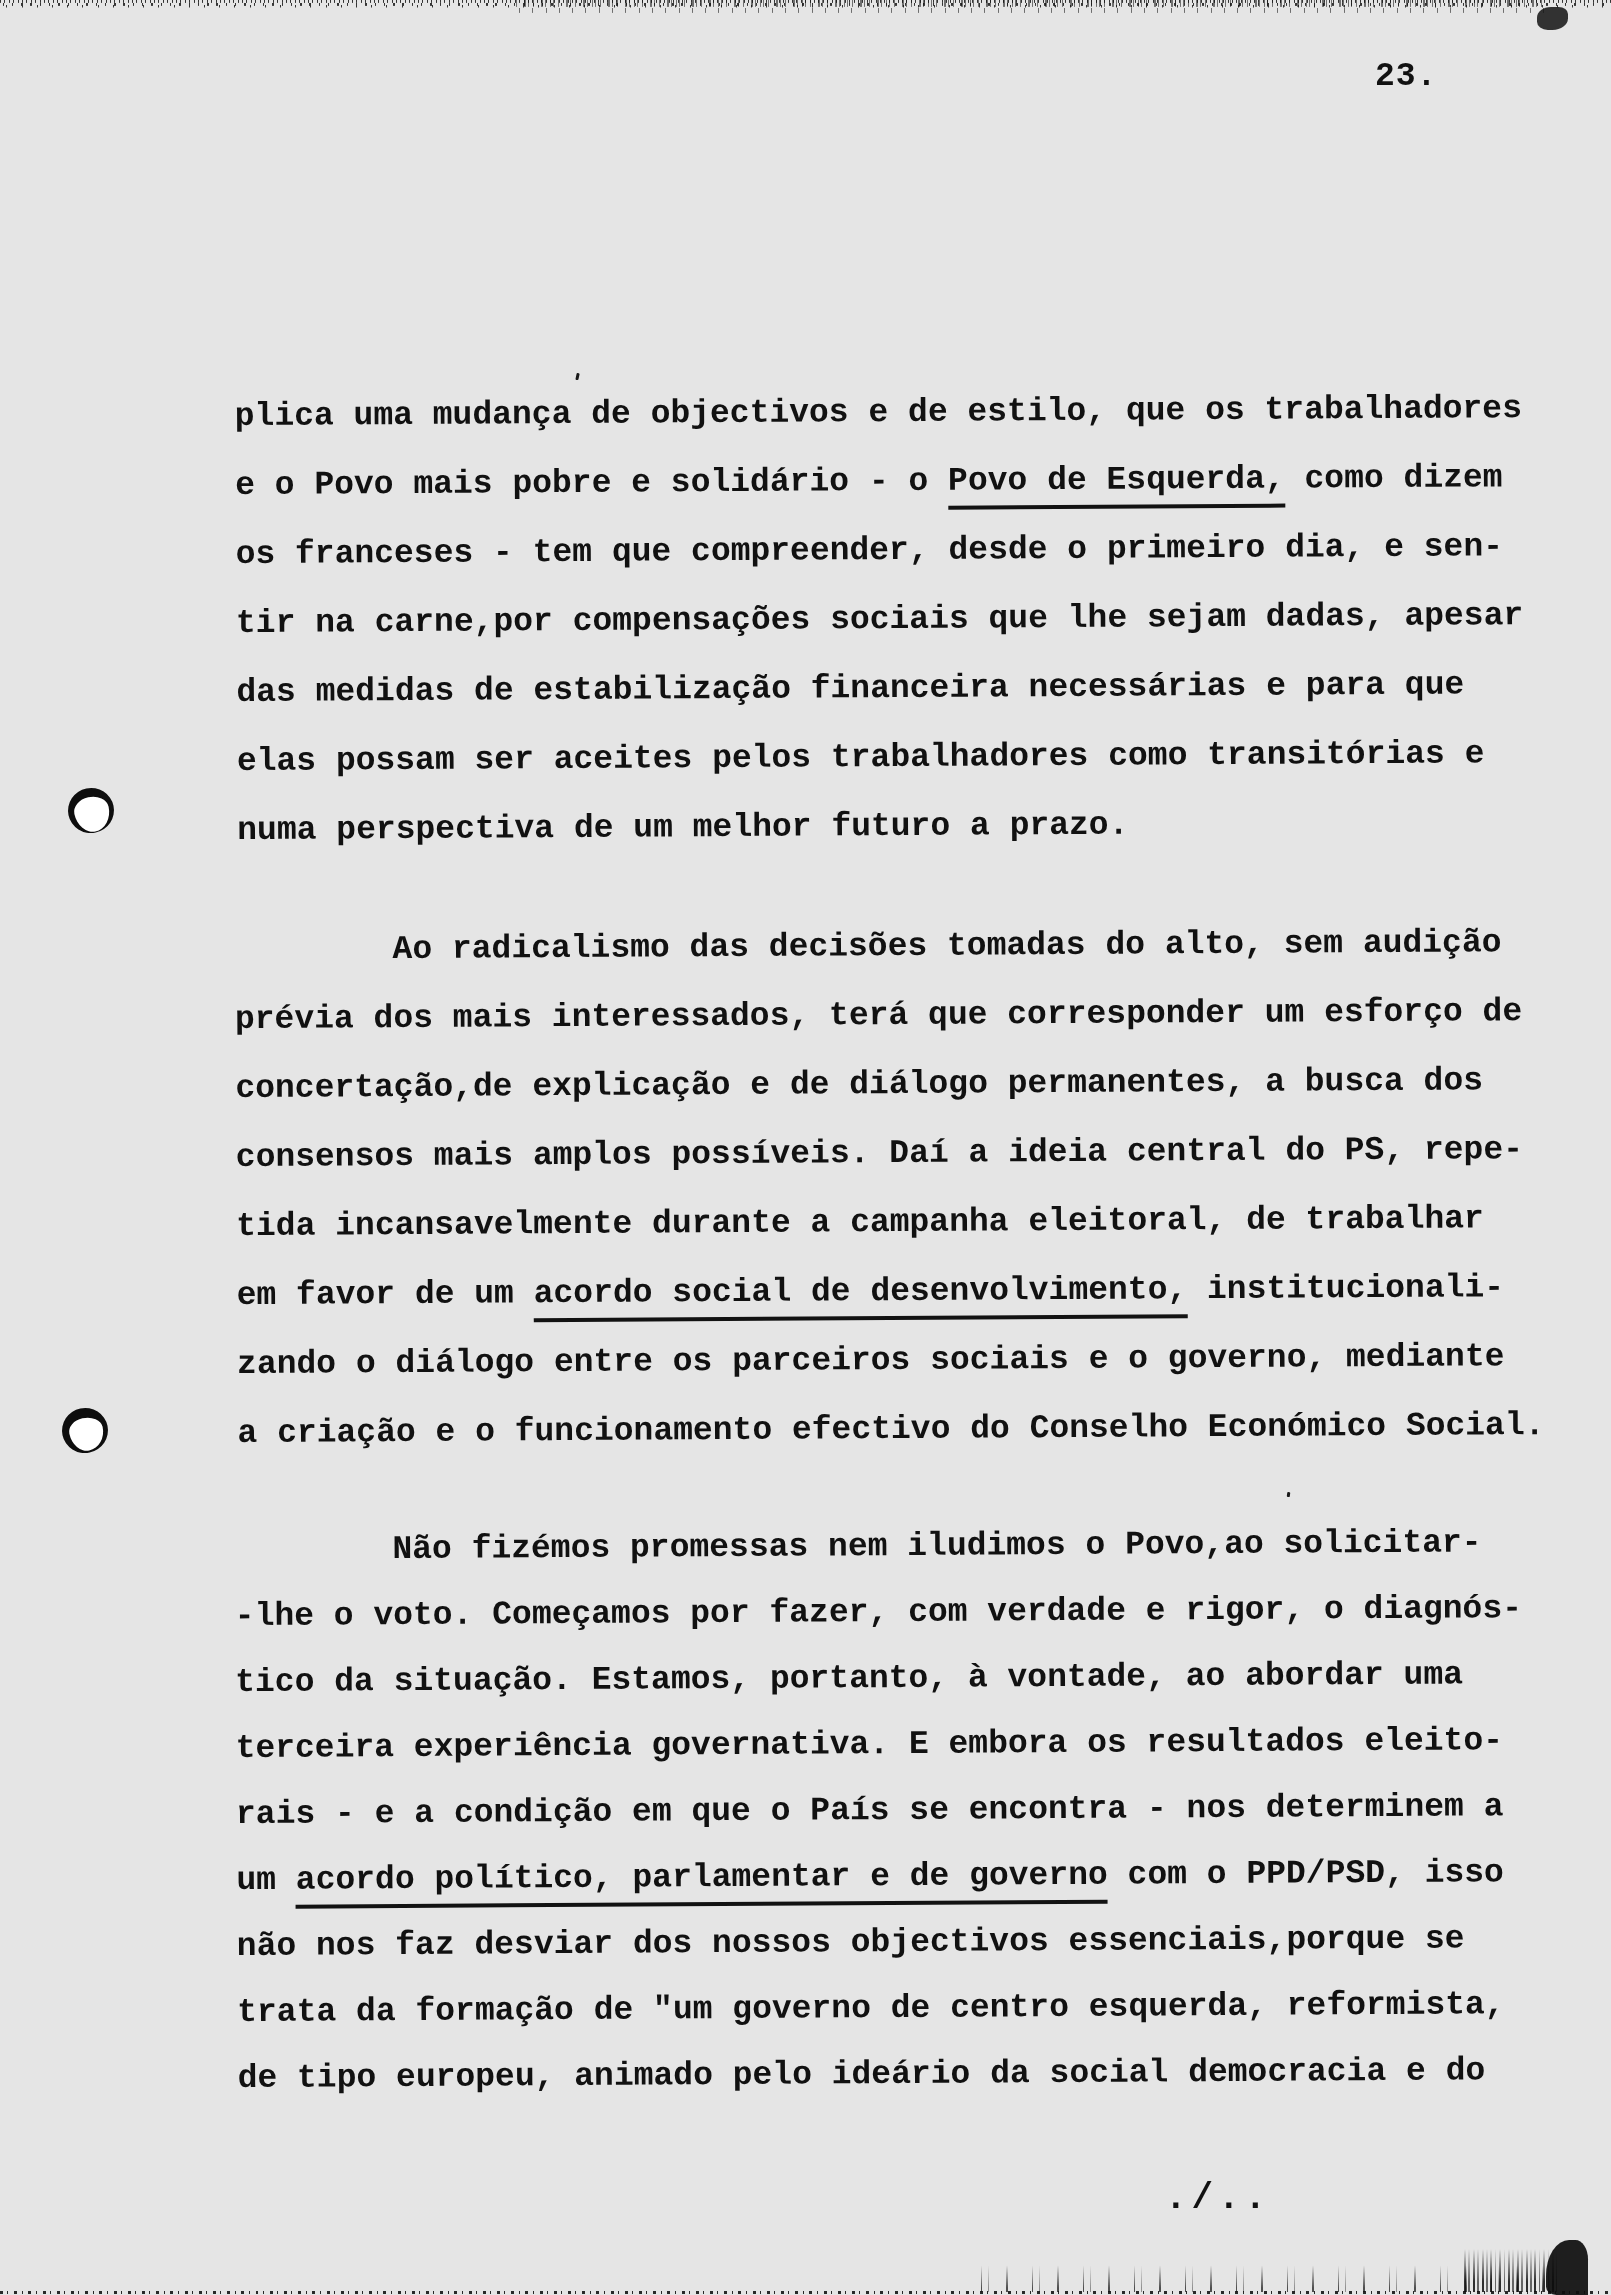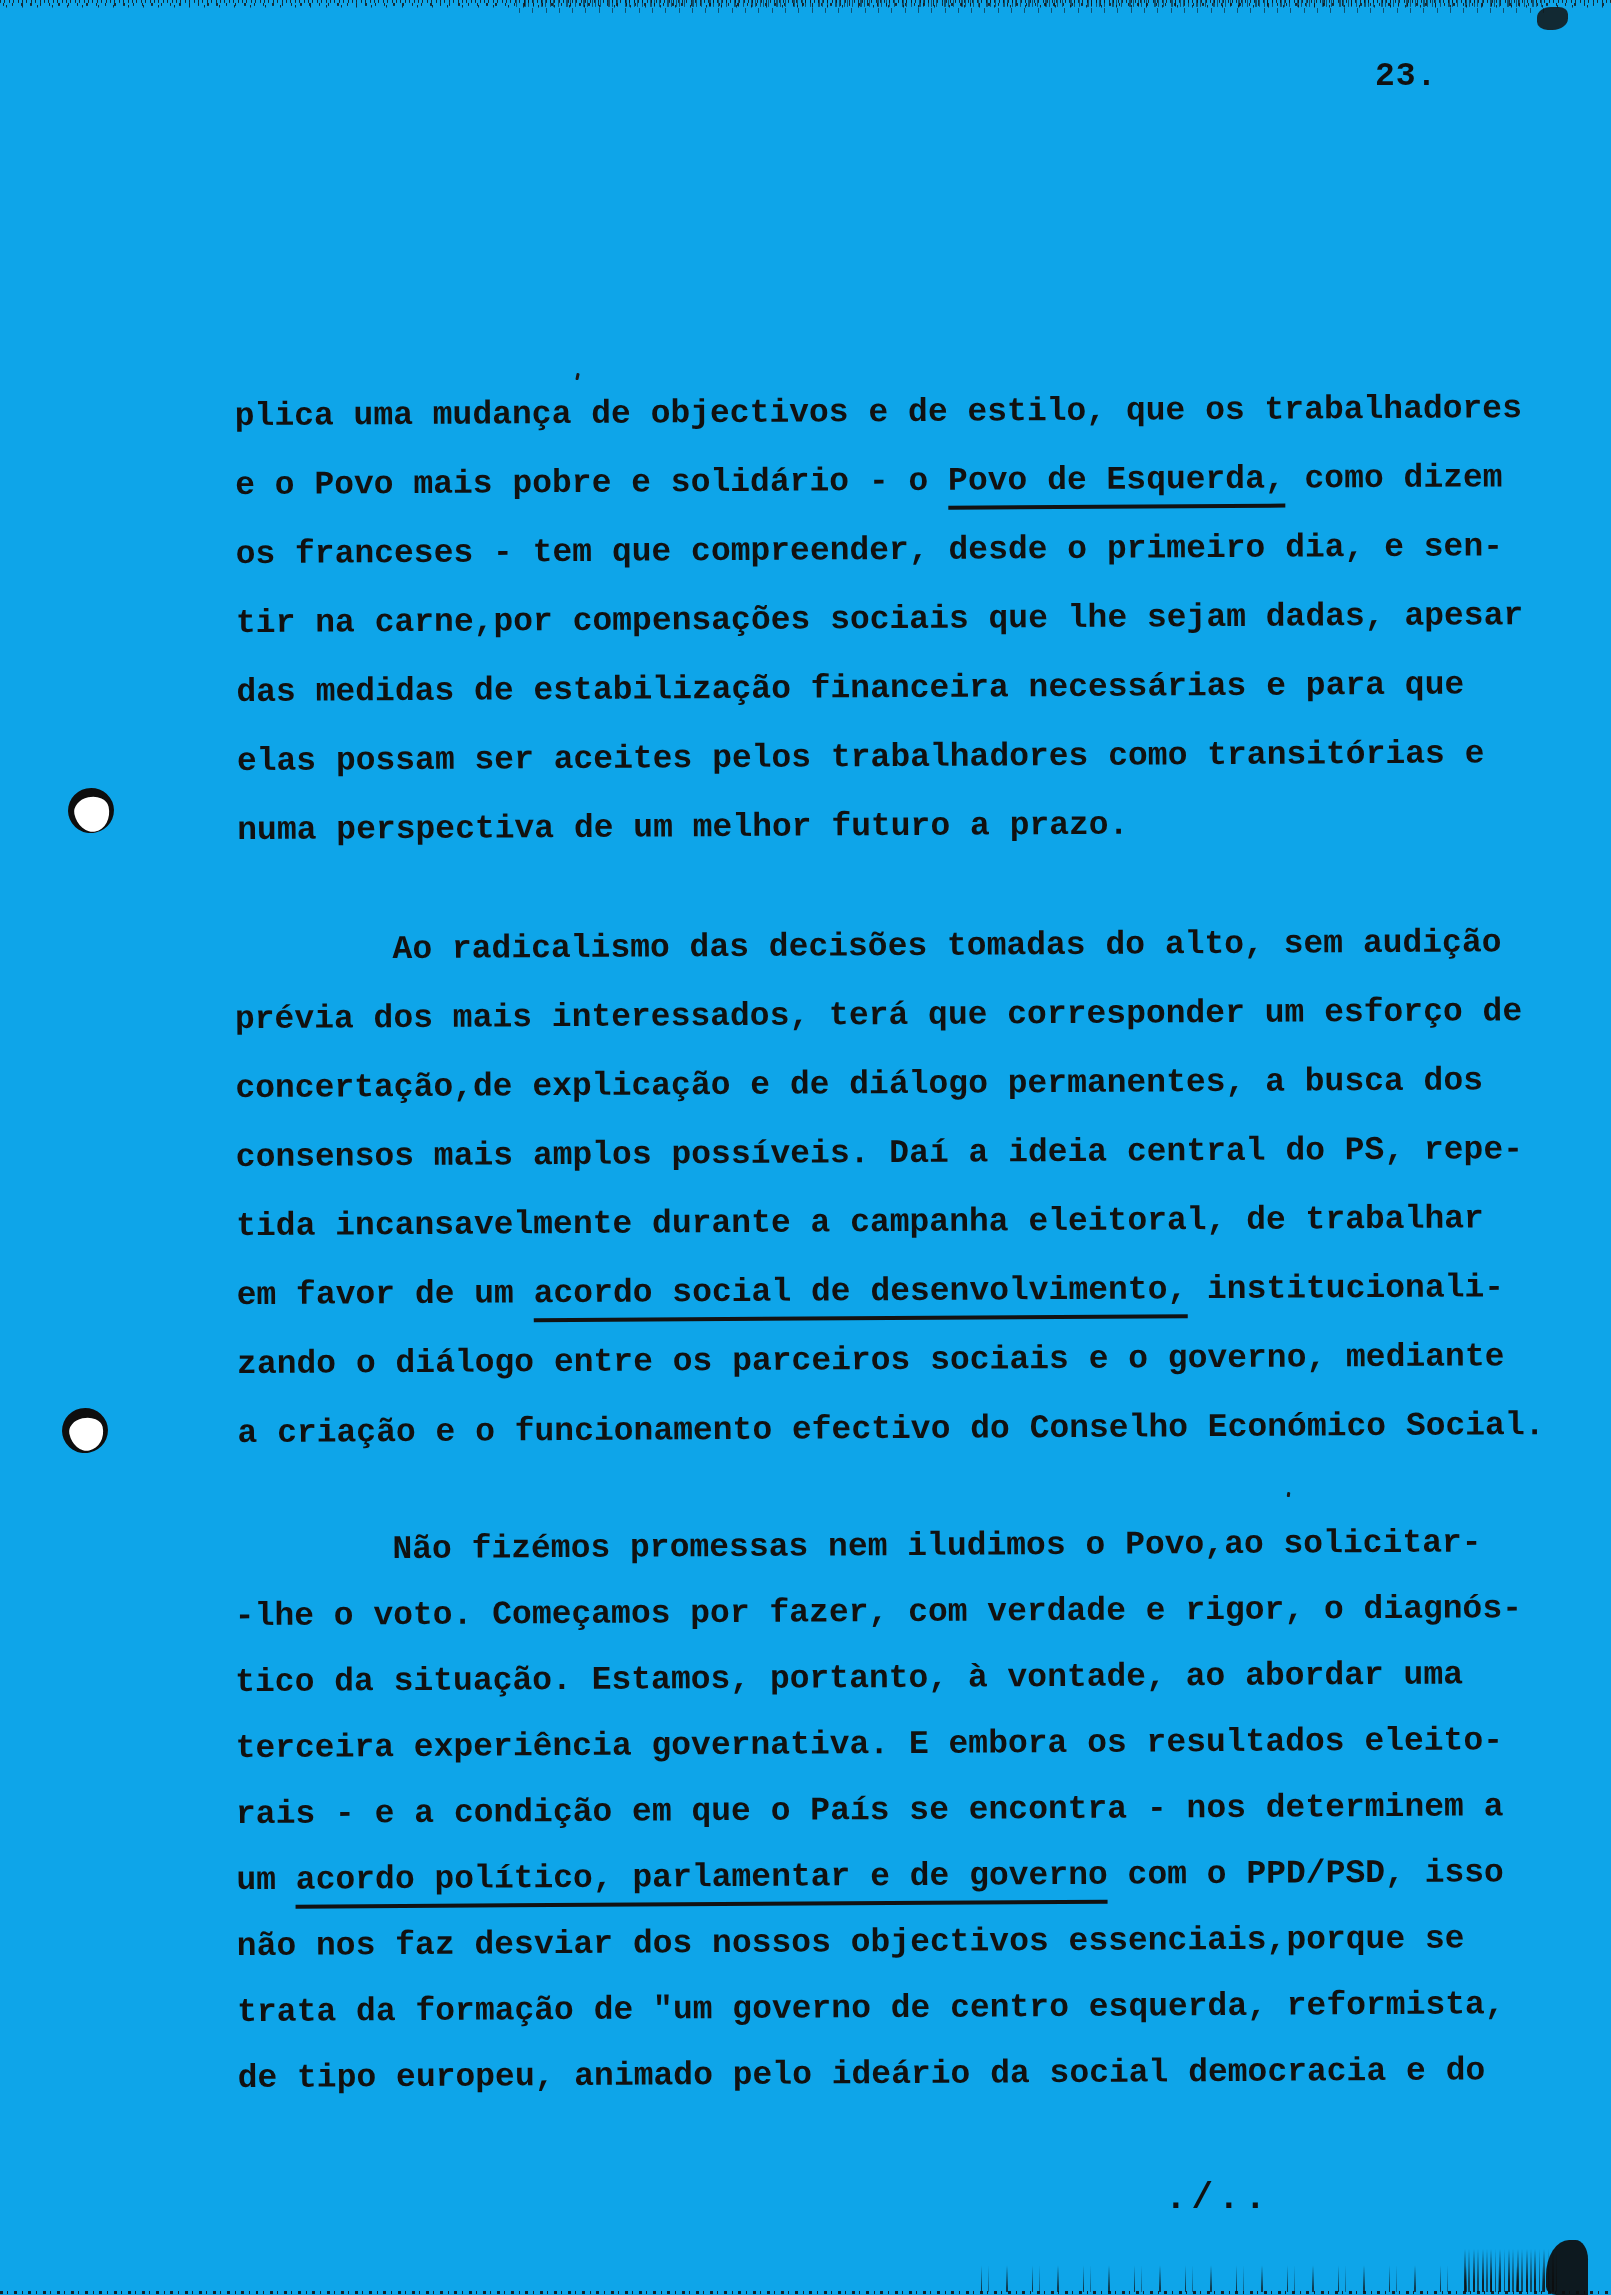--- a/index.html
+++ b/index.html
@@ -15,7 +15,7 @@
     left: 0; top: 0;
     width: 1612px;
     height: 2295px;
-    background: #0ea5e9;
+    background: #e5e5e5;
     color: #111111;
     font-family: "Liberation Mono", "DejaVu Sans Mono", monospace;
     font-weight: 700;

